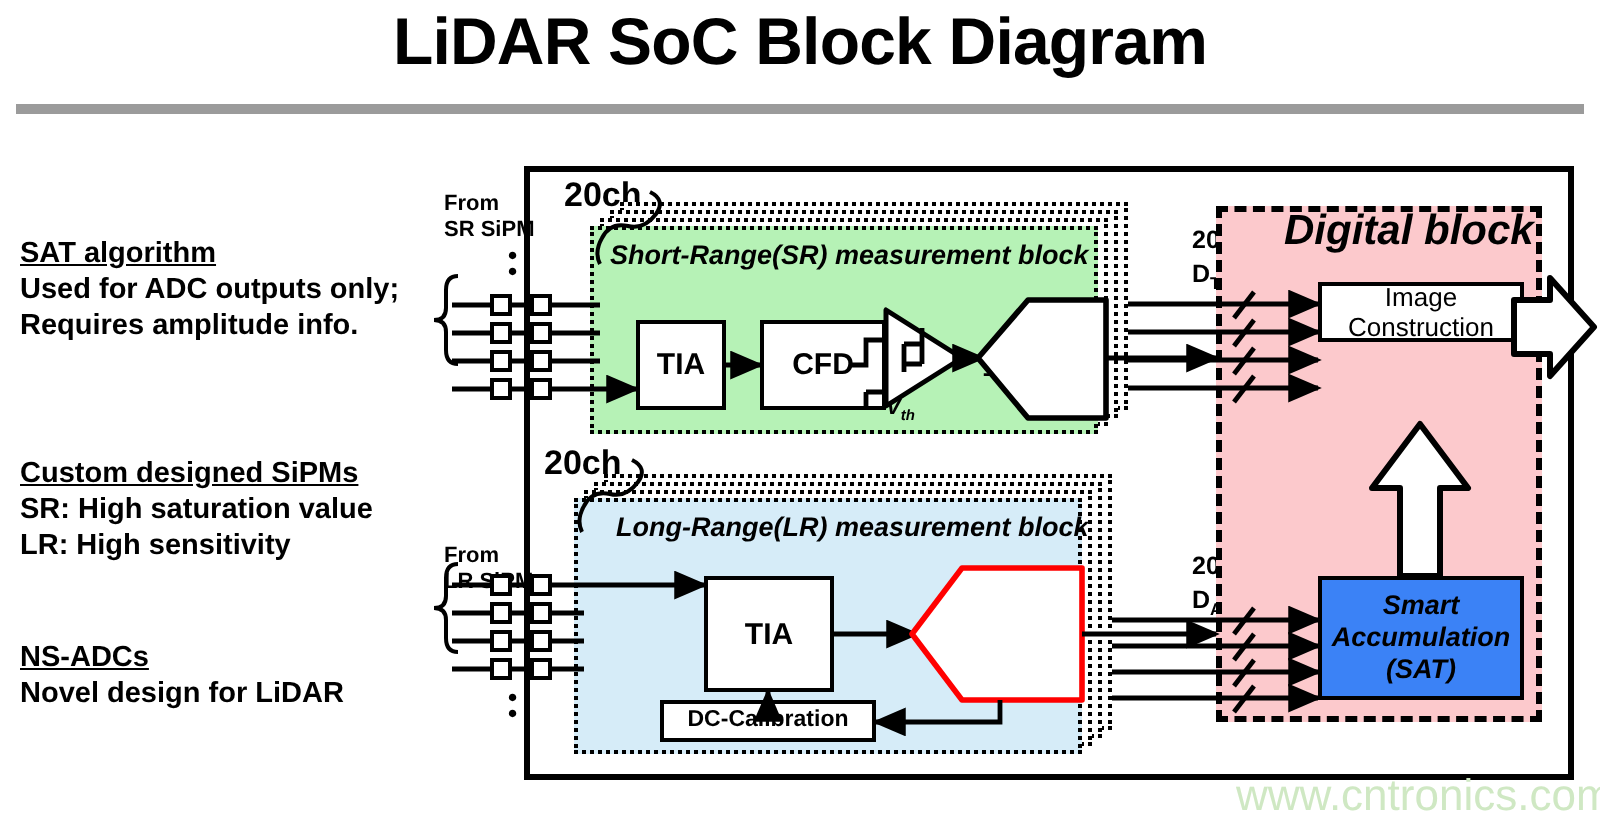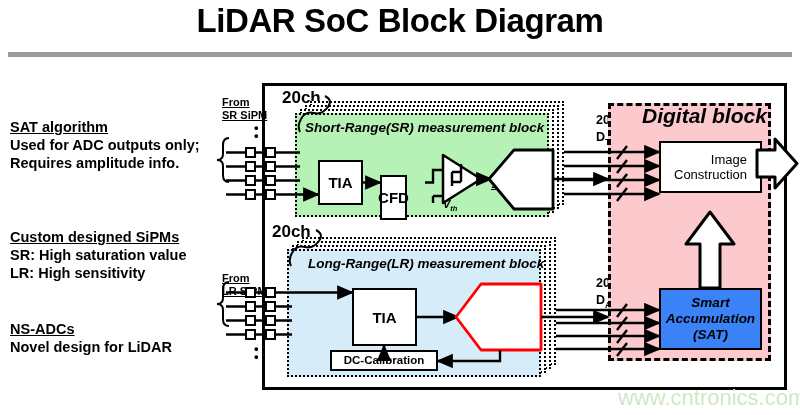--- a/index.html
+++ b/index.html
@@ -26,7 +26,7 @@
 
   
   .lbl{position:absolute;white-space:nowrap;}
-  .bold{font-weight:bold;text-decoration:underline;}
+  .bold{font-weight:bold;}
 
   
   .stack{position:absolute;border:2.5px dotted #000;box-sizing:border-box;background:#fff;}

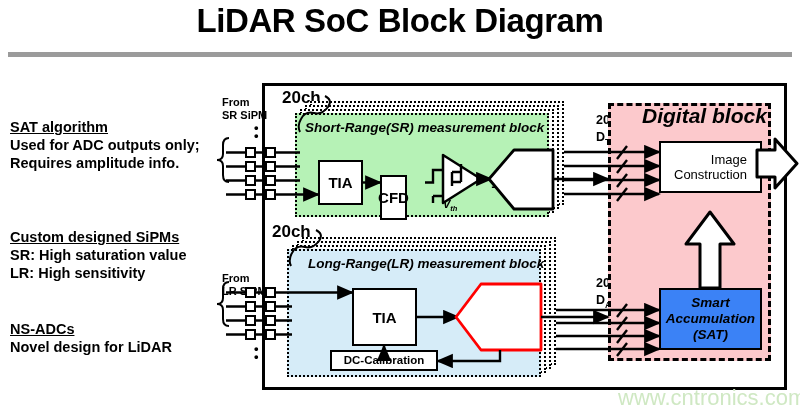--- a/index.html
+++ b/index.html
@@ -49,9 +49,9 @@
            background:#fcc9cc;border:3px dashed #000;box-sizing:border-box;}
   #digital-title{position:absolute;left:642px;top:104px;font-size:21px;
                  font-weight:bold;font-style:italic;white-space:nowrap;}
-  #imgcon{position:absolute;left:659px;top:141px;width:103px;height:52px;
+  #imgcon{position:absolute;left:659px;top:141px;width:103px;height:30px;
           border:2.5px solid #000;box-sizing:border-box;background:#fff;
-          display:flex;align-items:center;justify-content:center;text-align:right;
+          display:flex;align-items:center;justify-content:center;text-align:center;
           font-size:13px;line-height:15px;}
   #sat{position:absolute;left:659px;top:288px;width:103px;height:62px;
        border:2.5px solid #000;box-sizing:border-box;background:#3b82f6;

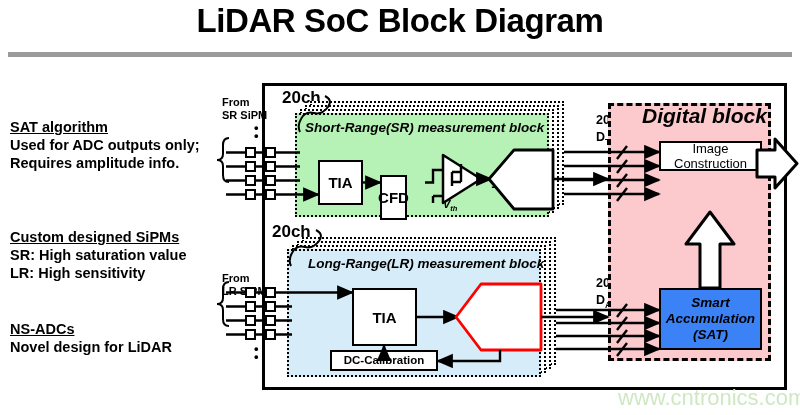--- a/index.html
+++ b/index.html
@@ -134,7 +134,7 @@
   <div class="blocktitle" style="left:305px;top:120px;">Short-Range(SR) measurement block</div>
 
   <div class="box" style="left:318px;top:160px;width:45px;height:45px;">TIA</div>
-  <div class="box" style="left:380px;top:160px;width:27px;height:45px;margin-top:15px;">CFD</div>
+  <div class="box" style="left:380px;top:160px;width:63px;height:45px;">CFD</div>
 
   <div class="vth" style="left:443px;top:198px;">
     <span>V</span><sub>th</sub>

